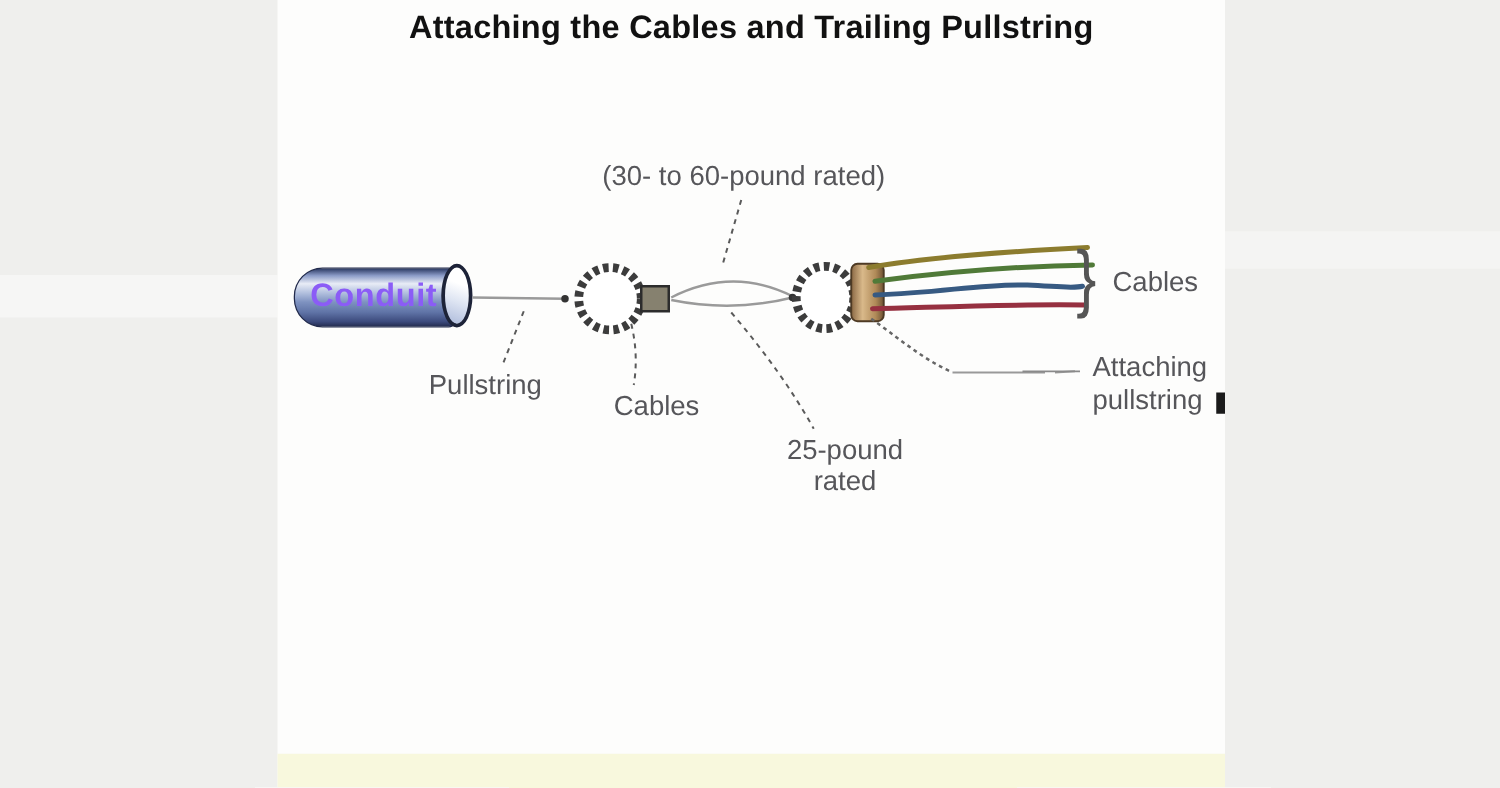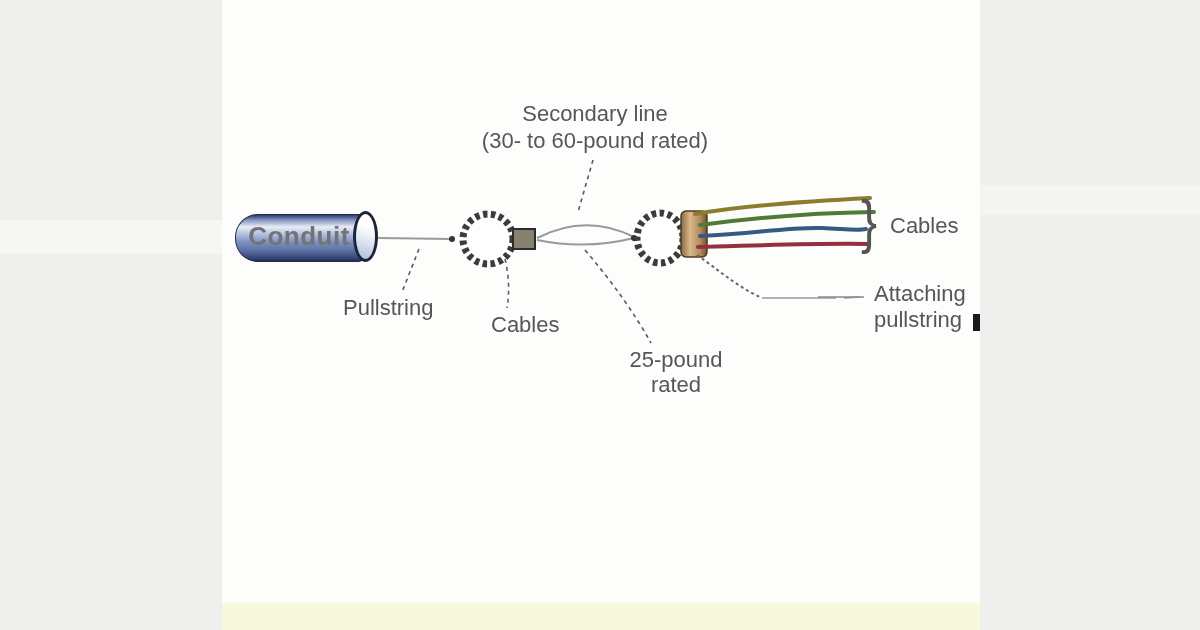--- a/index.html
+++ b/index.html
@@ -69,6 +69,7 @@
 
   <div class="page"></div>
 
+  <div class="title">Attaching the Cables and Trailing Pullstring</div>
 
   <div class="conduit-body"></div>
   <div class="conduit-cap"></div>

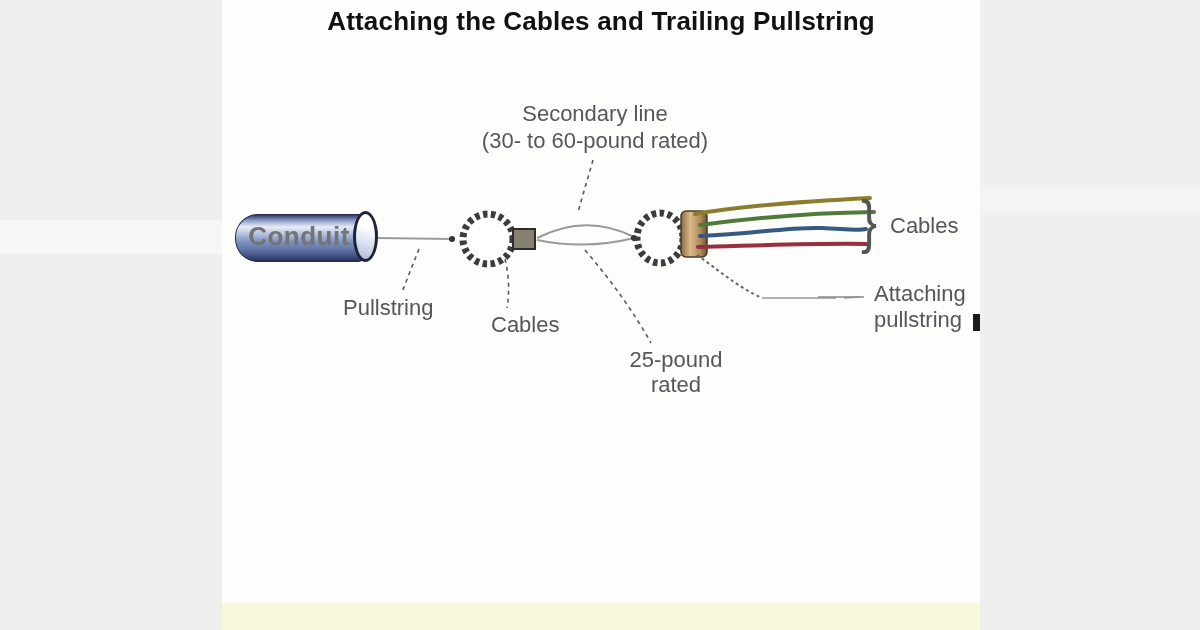--- a/index.html
+++ b/index.html
@@ -114,7 +114,6 @@
     <line x1="818" y1="297" x2="864" y2="297" stroke="#8a8a8a" stroke-width="1.4"></line>
   </svg>
 
-  <div class="lbl center" style="left:425px;top:101px;width:340px;">Secondary line</div>
   <div class="lbl center" style="left:425px;top:128px;width:340px;">(30- to 60-pound rated)</div>
 
   <div class="lbl" style="left:343px;top:295px;">Pullstring</div>

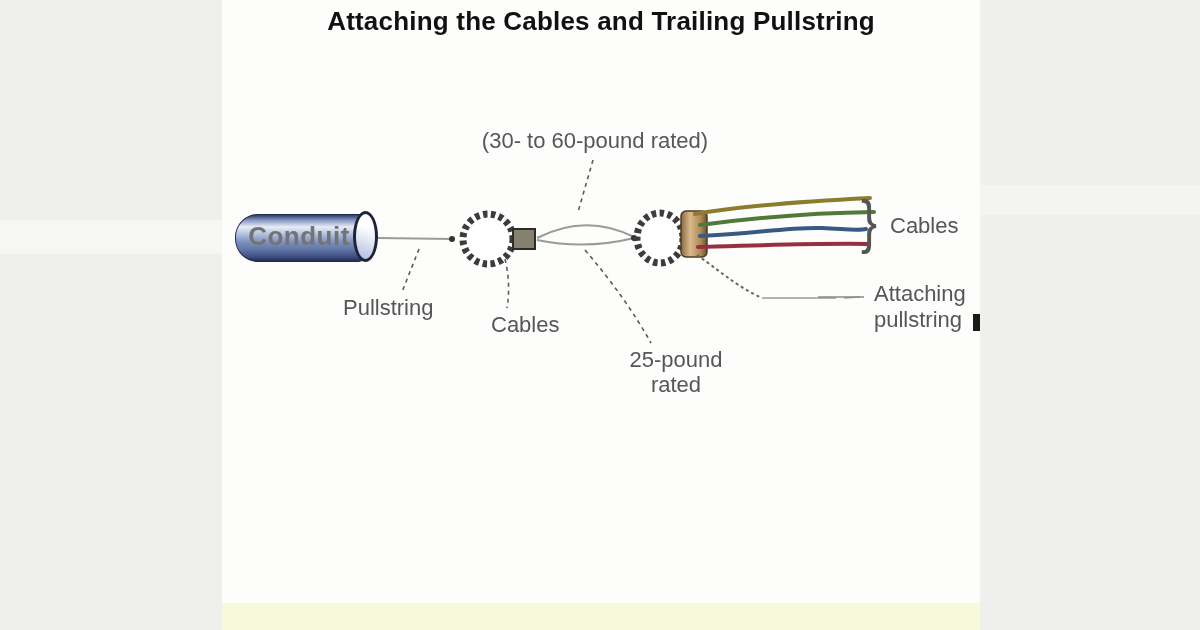--- a/index.html
+++ b/index.html
@@ -40,7 +40,7 @@
   }
   .conduit-label{
     position:absolute;left:243px;top:221px;width:112px;
-    text-align:center;font-size:26px;color:#737373;font-weight:bold;
+    text-align:center;font-size:26px;color:#8b5cf6;font-weight:bold;
     letter-spacing:.5px;
   }
   .brace{

